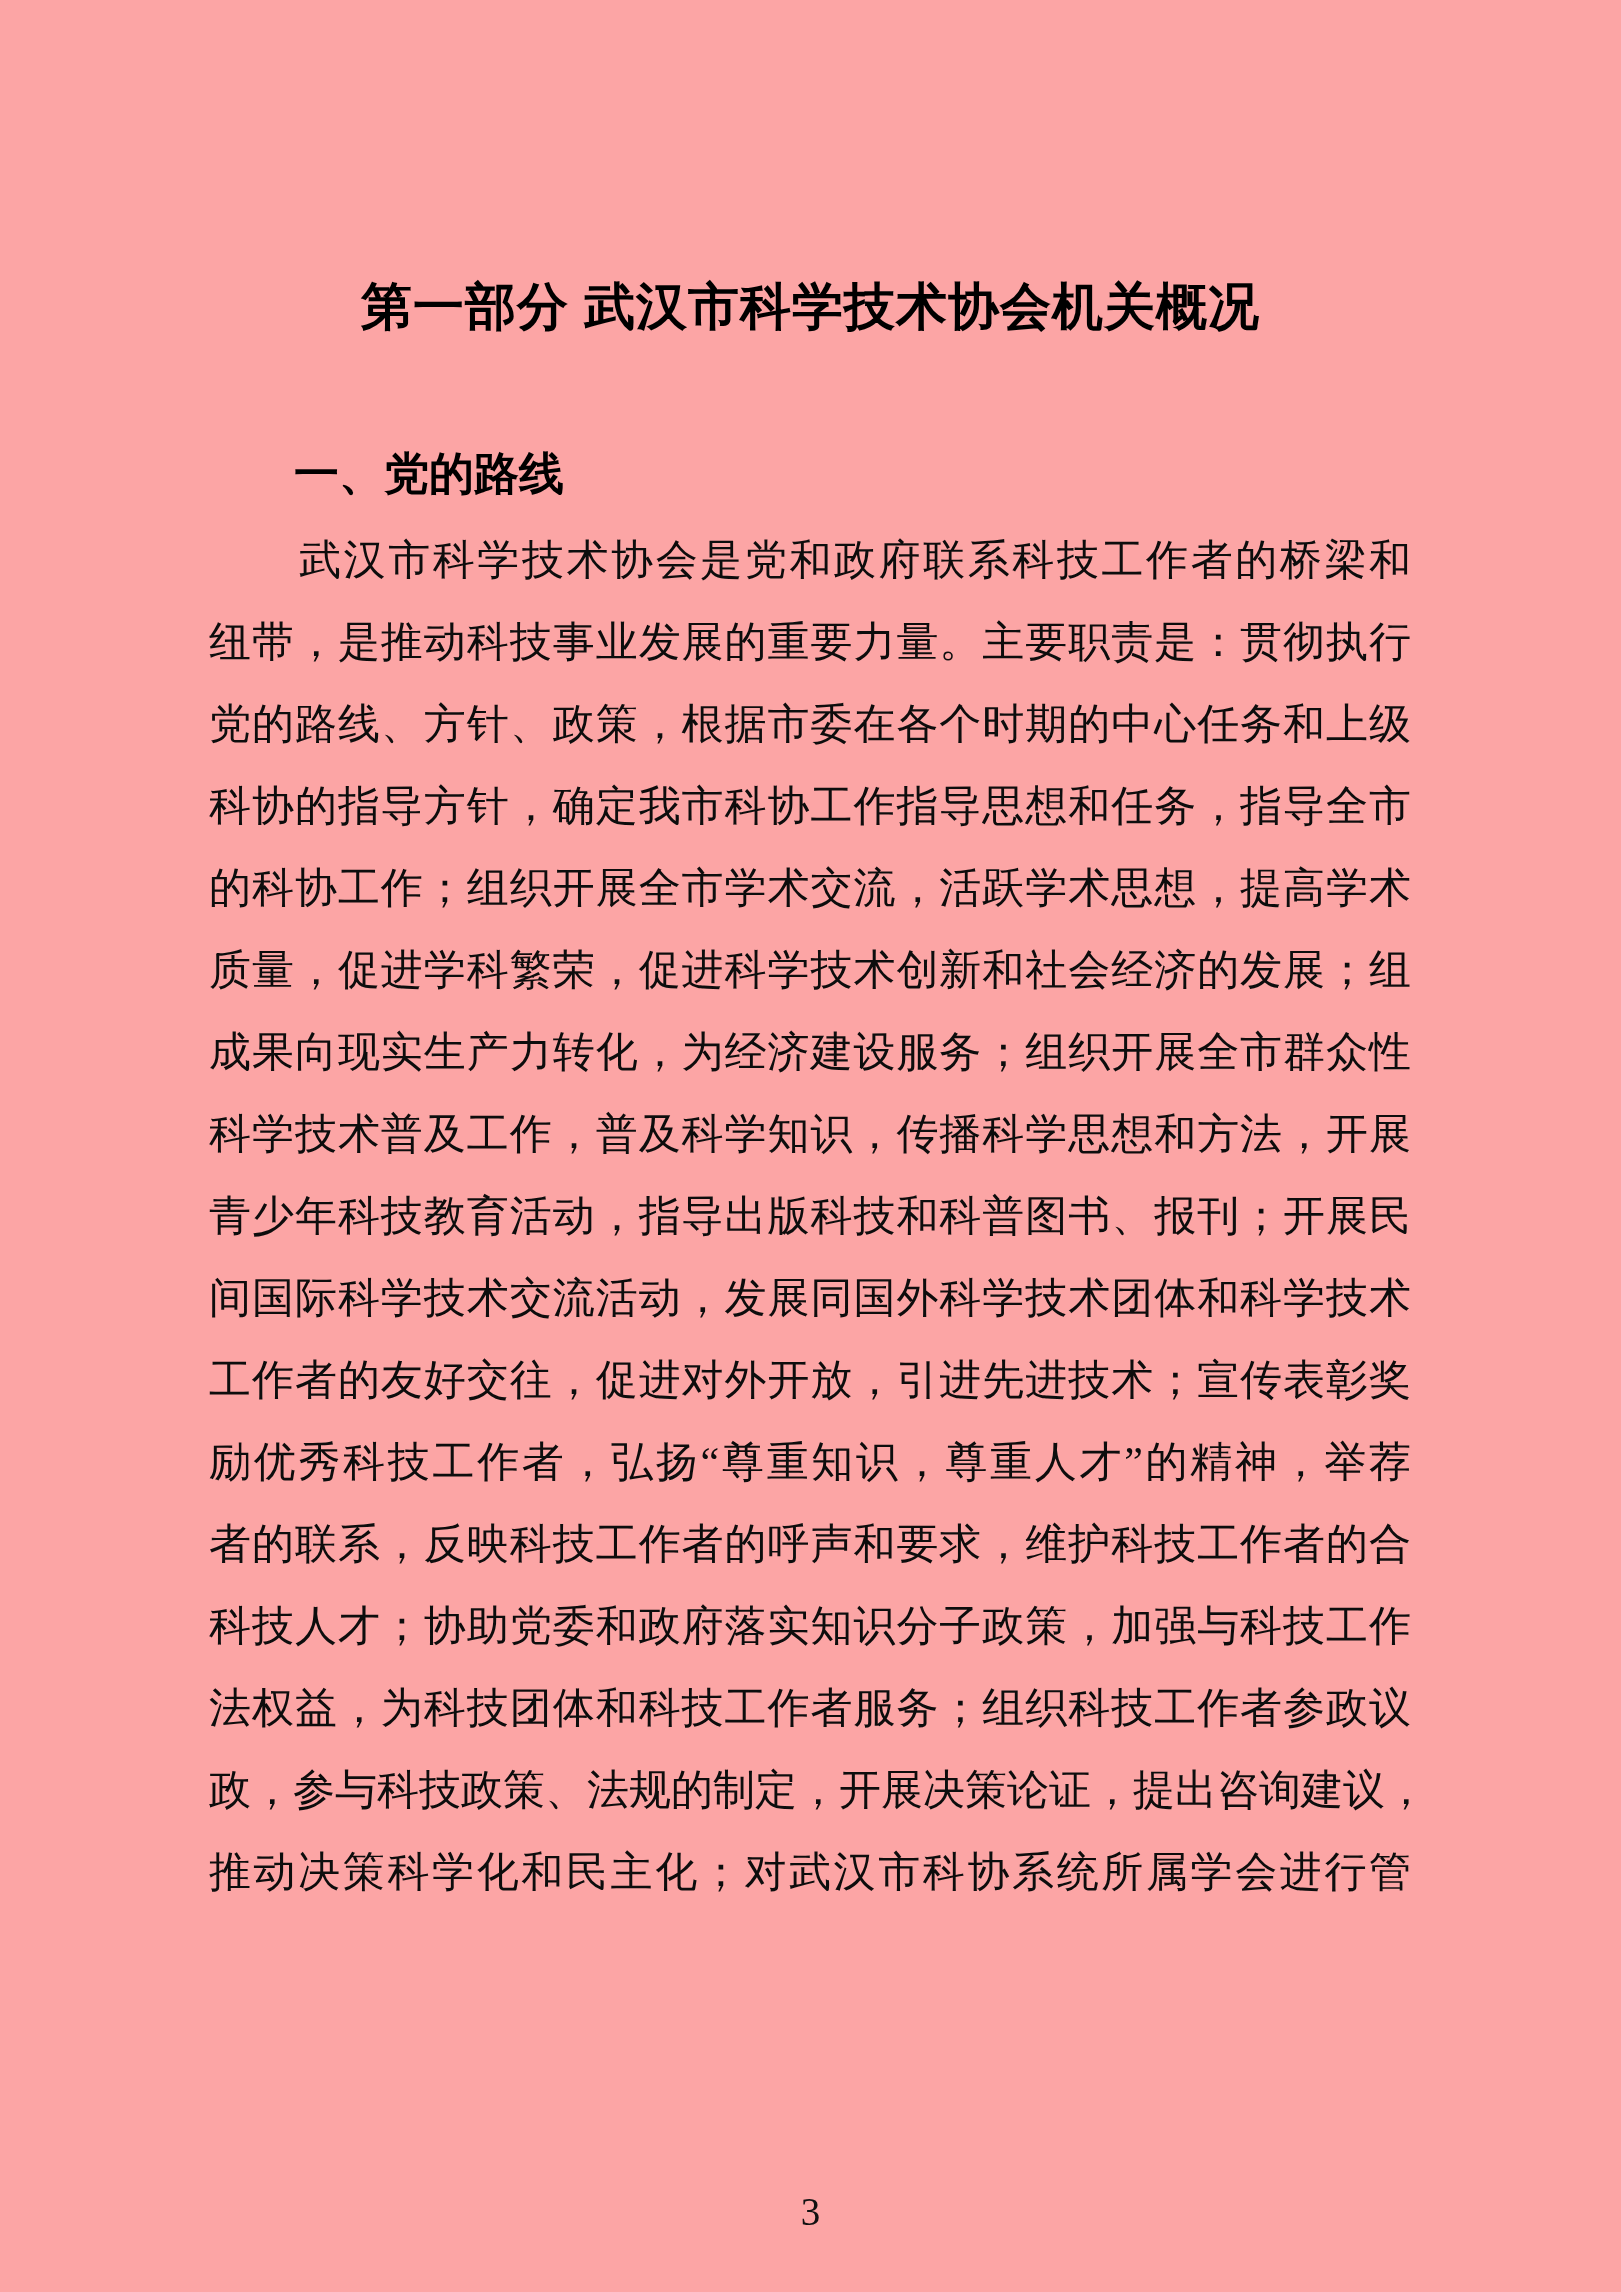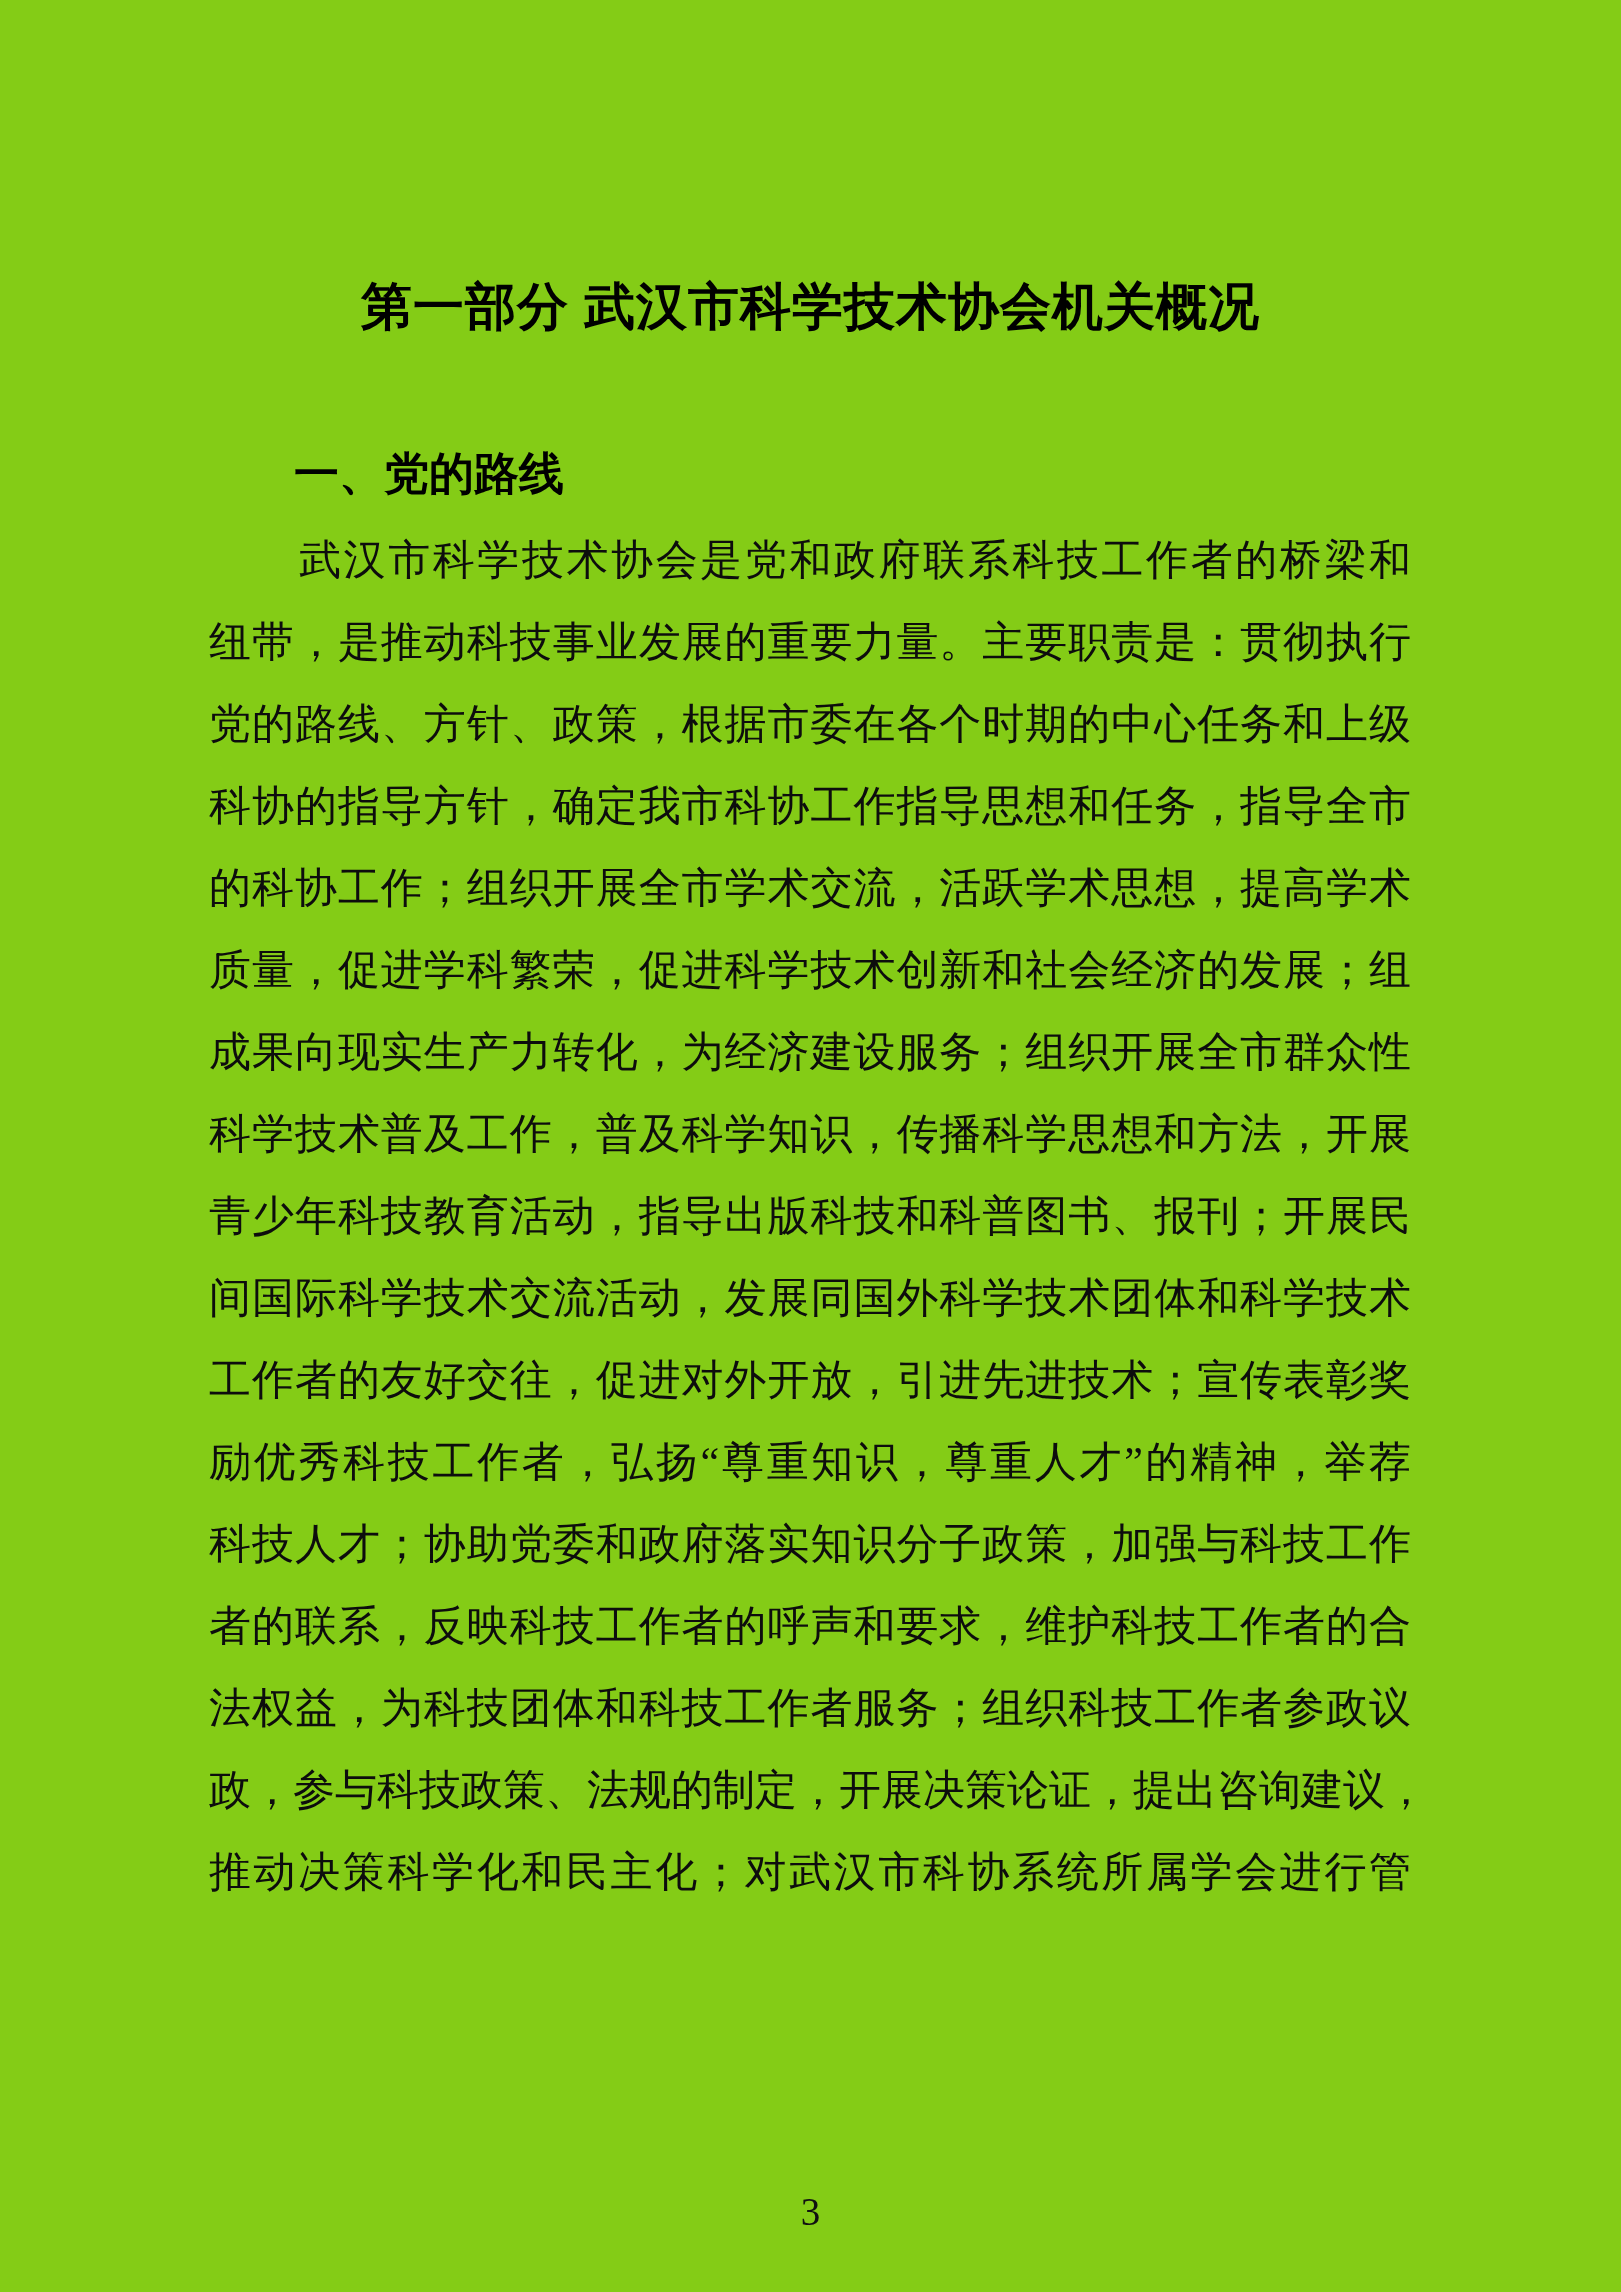--- a/index.html
+++ b/index.html
@@ -9,7 +9,7 @@
     width: 1621px;
     height: 2293px;
     margin: 0 auto;
-    background: #84cc16;
+    background: #fca5a5;
     color: #000000;
     overflow: hidden;
   }

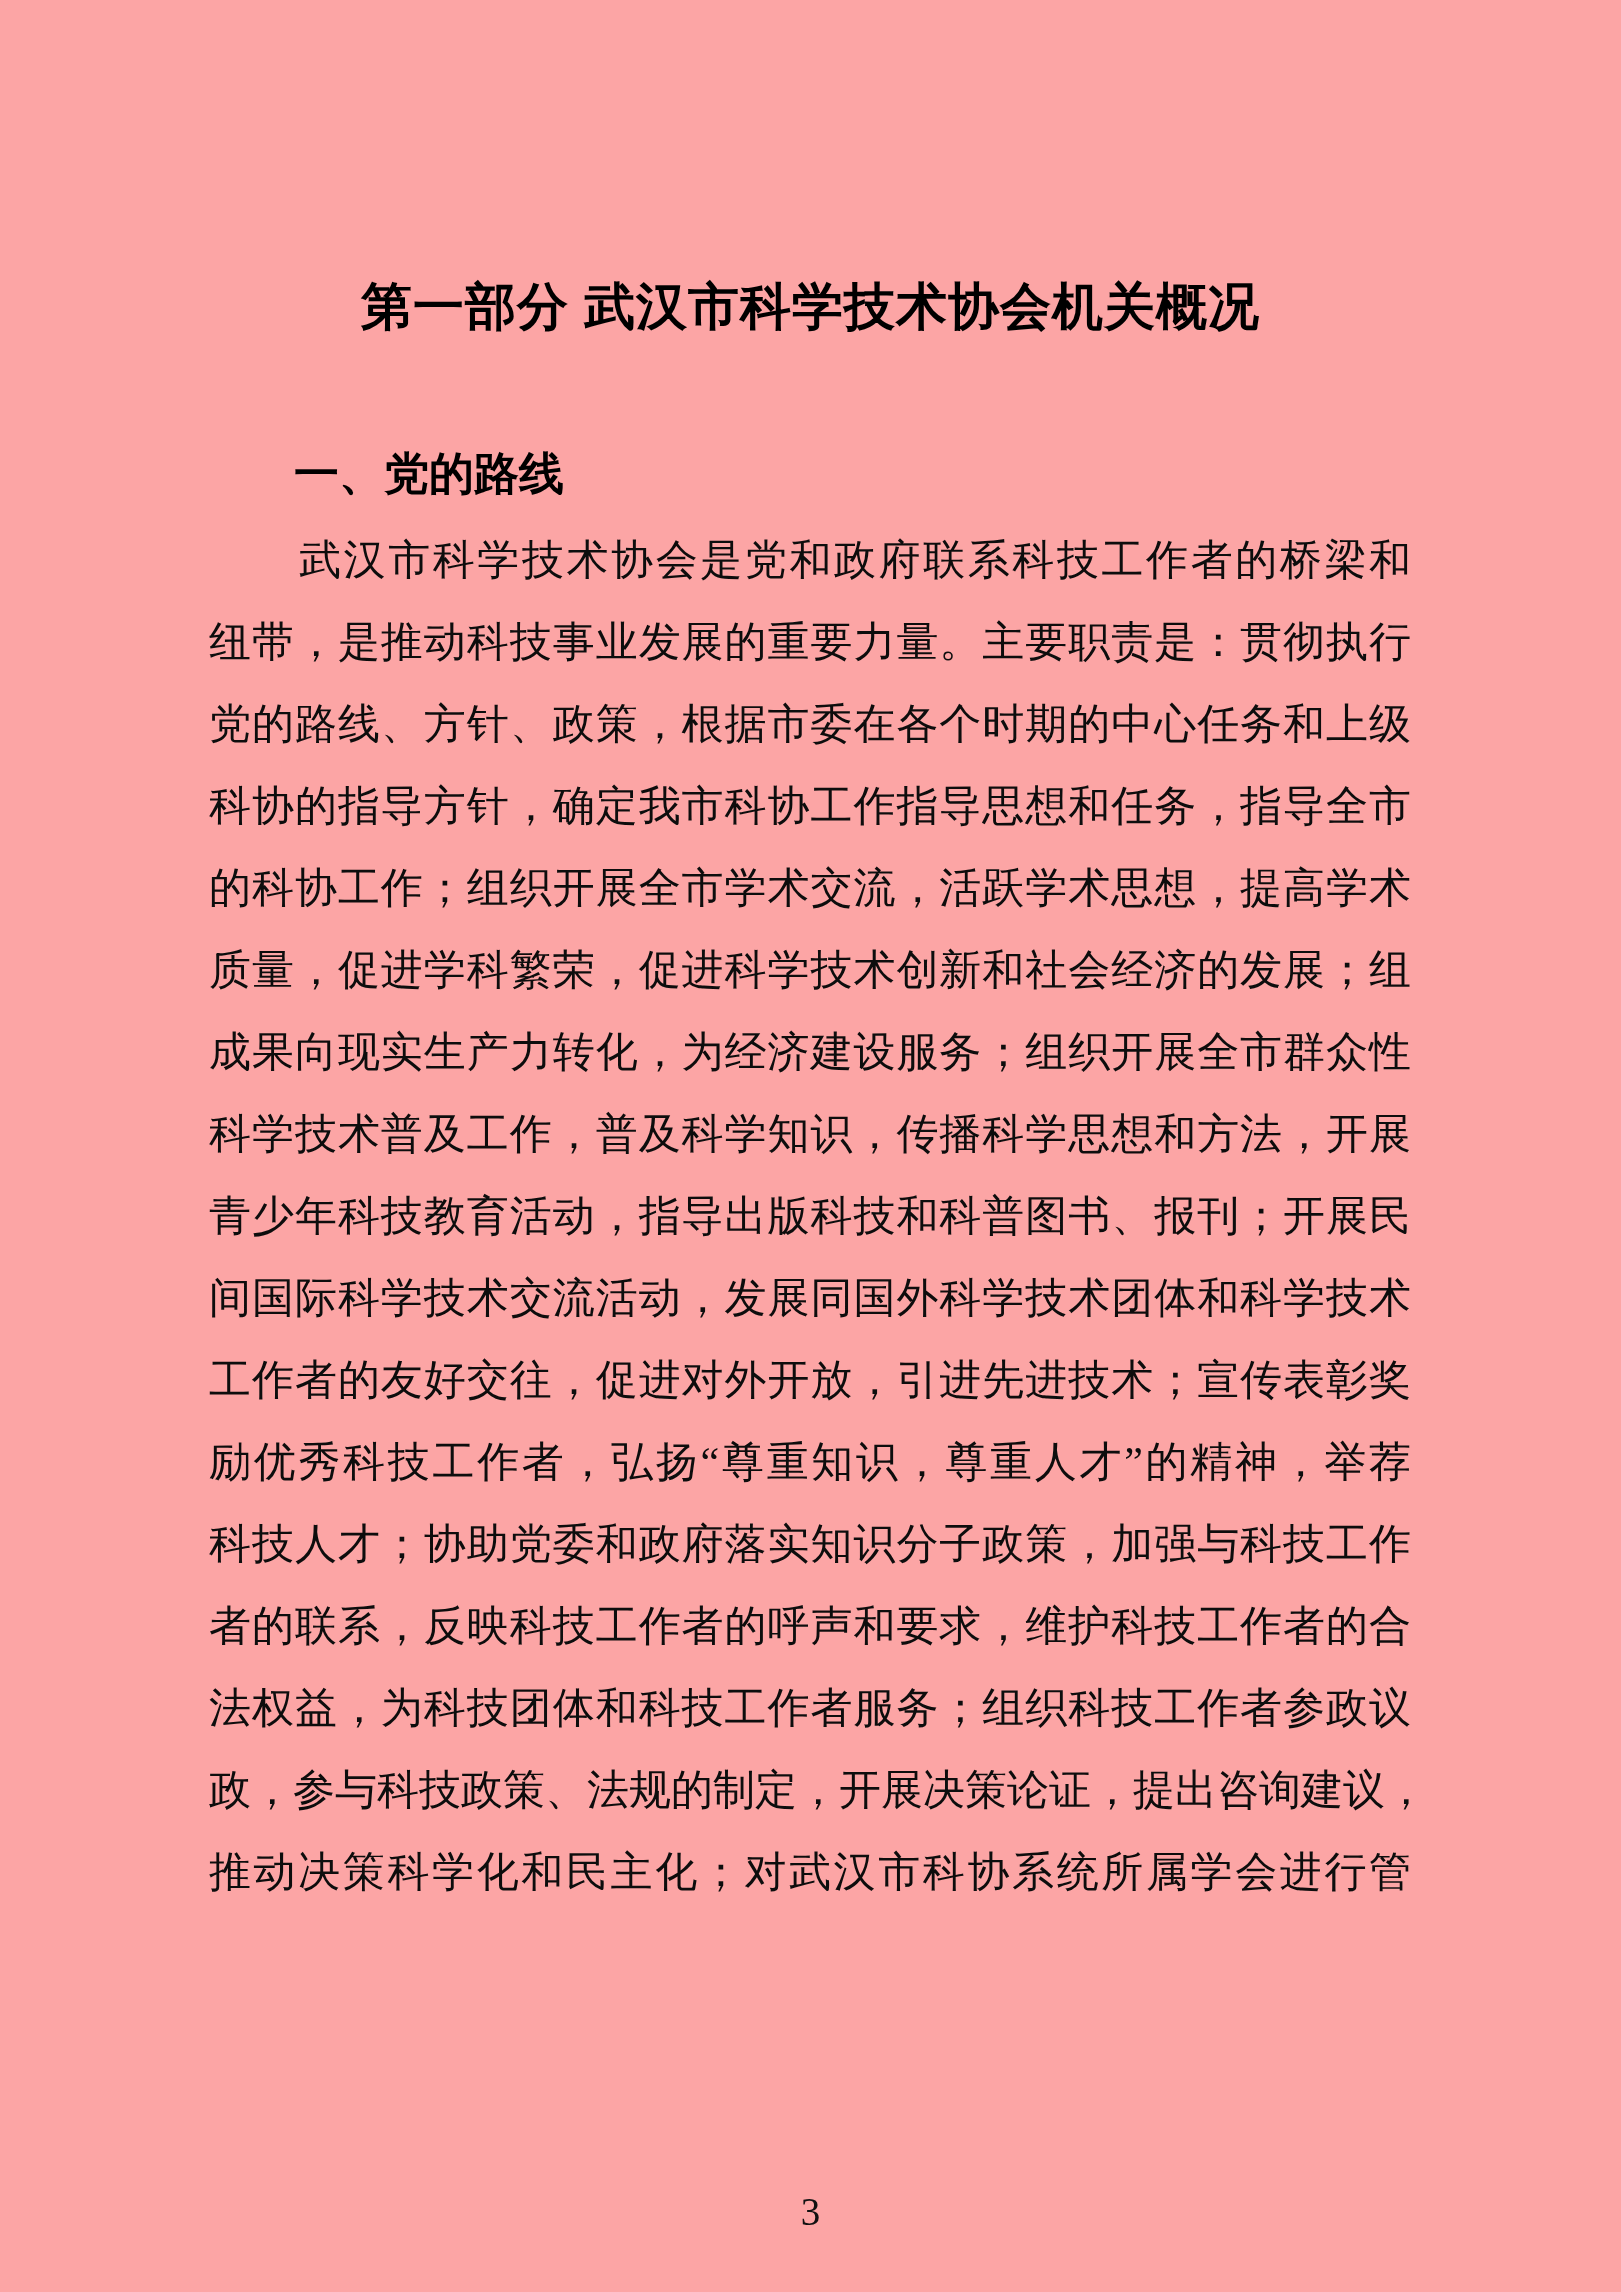--- a/index.html
+++ b/index.html
@@ -90,8 +90,8 @@
     <span class="body-line">间国际科学技术交流活动，发展同国外科学技术团体和科学技术</span>
     <span class="body-line">工作者的友好交往，促进对外开放，引进先进技术；宣传表彰奖</span>
     <span class="body-line">励优秀科技工作者，弘扬“尊重知识，尊重人才”的精神，举荐</span>
+    <span class="body-line">者的联系，反映科技工作者的呼声和要求，维护科技工作者的合</span>
     <span class="body-line">科技人才；协助党委和政府落实知识分子政策，加强与科技工作</span>
-    <span class="body-line">者的联系，反映科技工作者的呼声和要求，维护科技工作者的合</span>
     <span class="body-line">法权益，为科技团体和科技工作者服务；组织科技工作者参政议</span>
     <span class="body-line">政，参与科技政策、法规的制定，开展决策论证，提出咨询建议，</span>
     <span class="body-line">推动决策科学化和民主化；对武汉市科协系统所属学会进行管</span>

